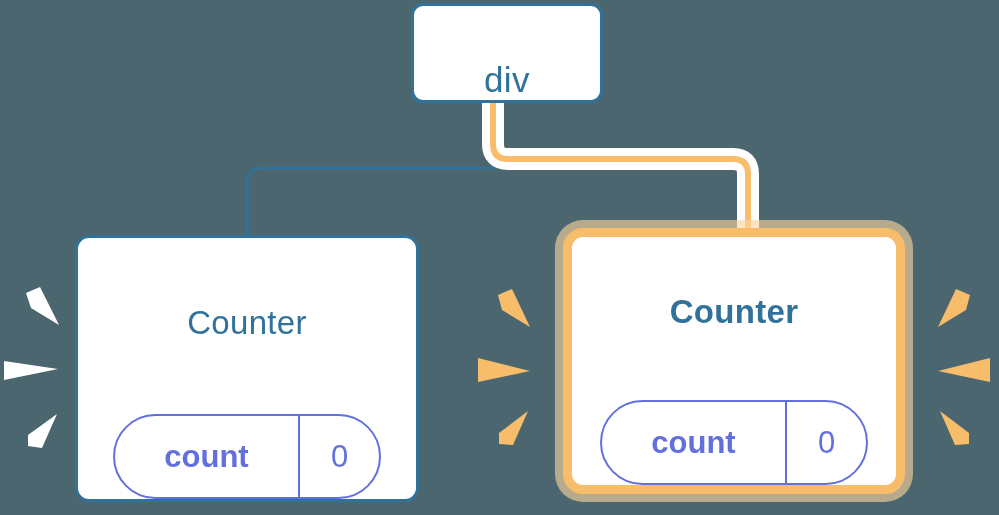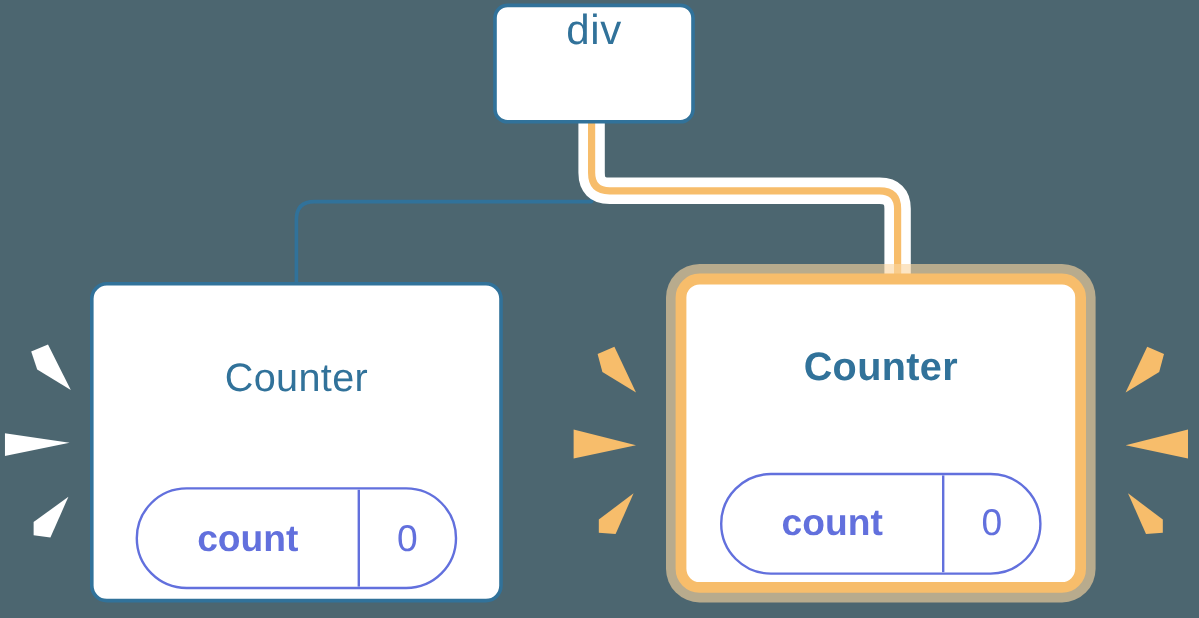--- a/index.html
+++ b/index.html
@@ -38,11 +38,11 @@
   .node-div {
     left: 411px;
     top: 3px;
-    width: 168px;
+    width: 192px;
     height: 100px;
     border: 3px solid #31729a;
     border-radius: 12px;
-    justify-content: flex-start;
+    justify-content: flex-end;
   }
   .node-div .node-title {
     font-size: 35px;

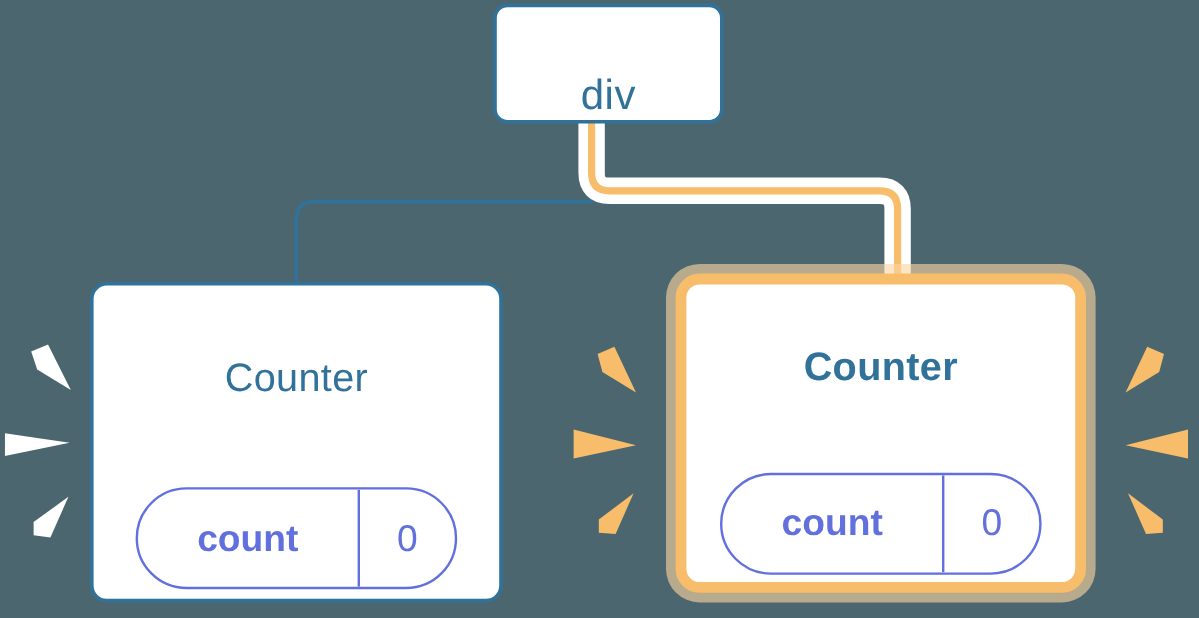--- a/index.html
+++ b/index.html
@@ -53,7 +53,7 @@
   .node-counter {
     width: 344px;
     height: 267px;
-    justify-content: center;
+    justify-content: flex-end;
     gap: 47px;
   }
   .node-counter-left {

